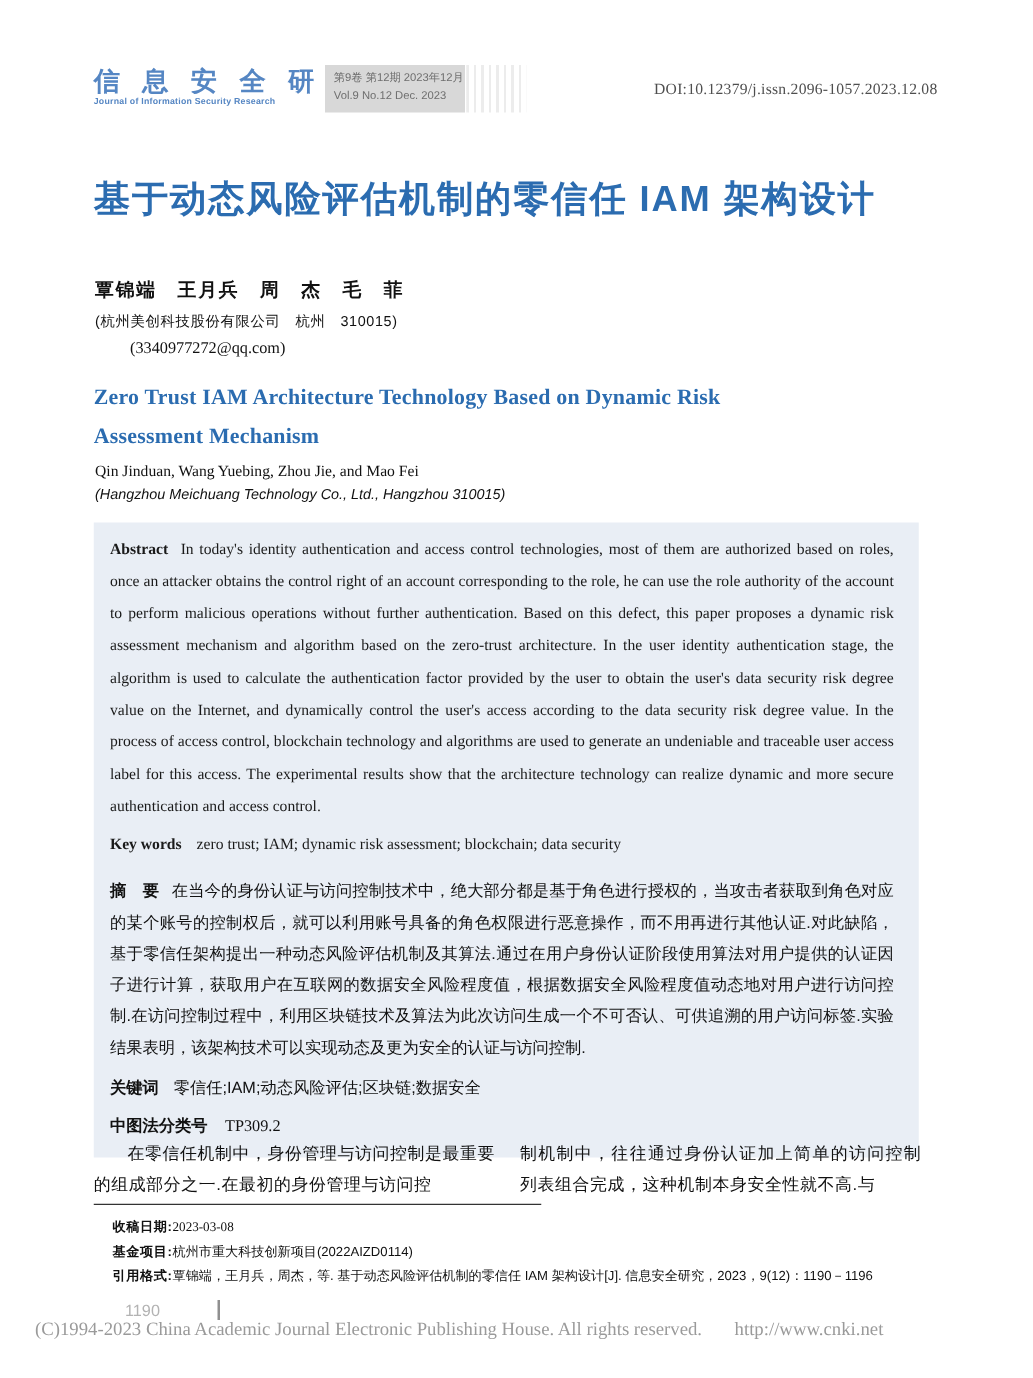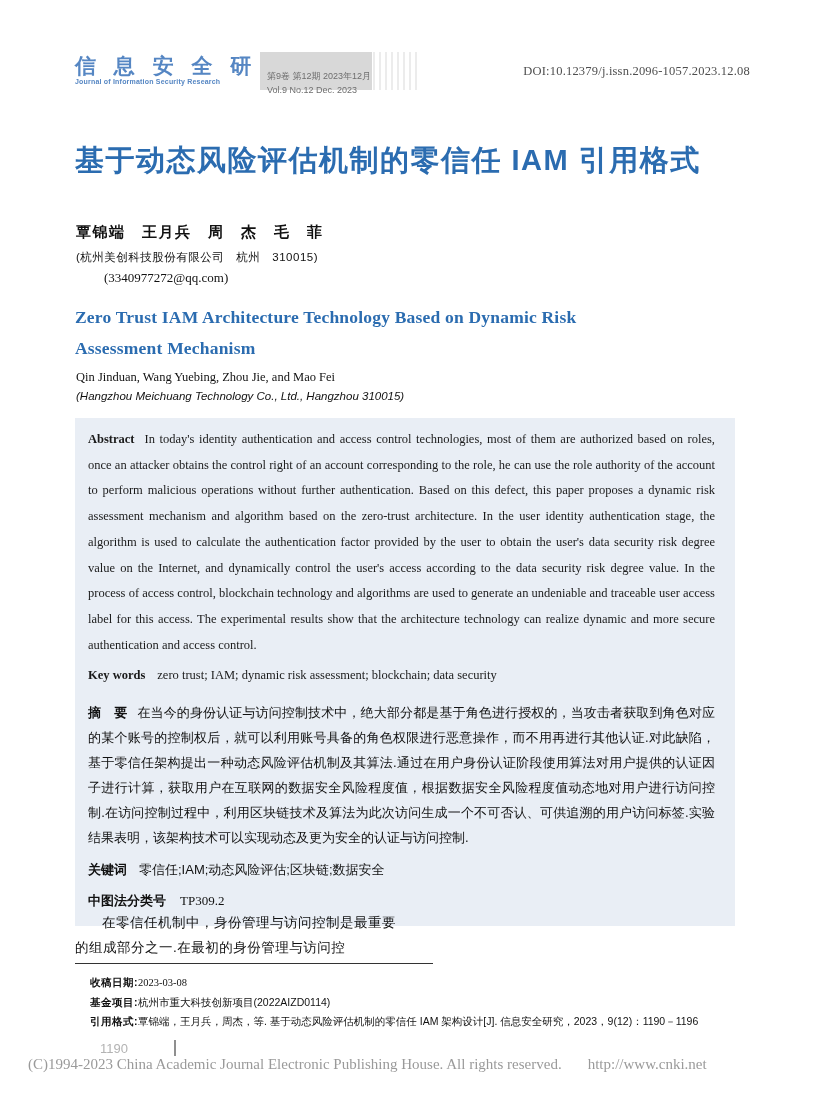--- a/index.html
+++ b/index.html
@@ -18,7 +18,7 @@
   .issue-box {
     position:absolute; left:185px; top:0; width:112px; height:38px;
     background:#d8d8d8; color:#6e6e6e; font-size:9px; line-height:14px;
-    padding:17px 6px 0 7px; white-space:nowrap;
+    padding:3px 6px 0 7px; white-space:nowrap;
   }
   .stripes {
     position:absolute; left:298px; top:0; width:48px; height:38px;

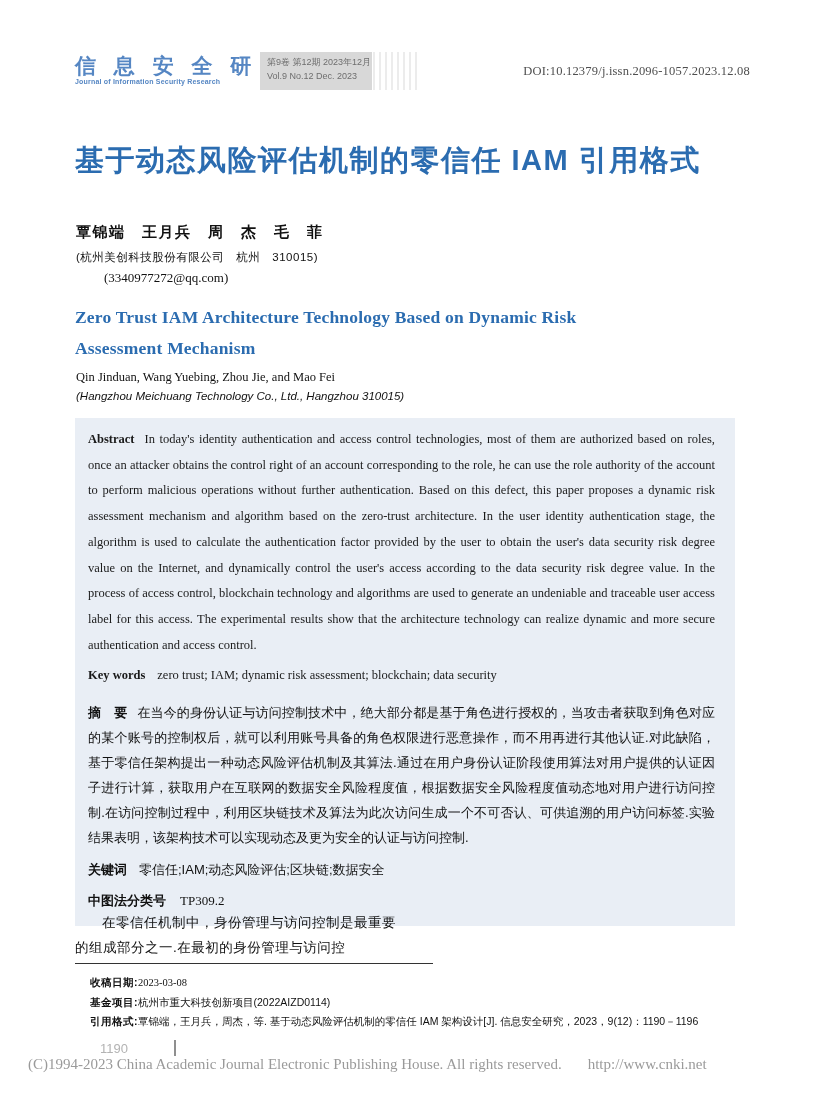--- a/index.html
+++ b/index.html
@@ -105,7 +105,7 @@
   <div class="doi serif">DOI:10.12379/j.issn.2096-1057.2023.12.08</div>
 </div>
 
-<h1 class="title-cn">基于动态风险评估机制的零信任 IAM 引用格式</h1>
+<h1 class="title-cn">基于动态风险评估机制的零信任 IAM 架构设计</h1>
 <div class="authors-cn">覃锦端　王月兵　周　杰　毛　菲</div>
 <div class="affil-cn">(杭州美创科技股份有限公司　杭州　310015)</div>
 <div class="email-line serif">(3340977272@qq.com)</div>

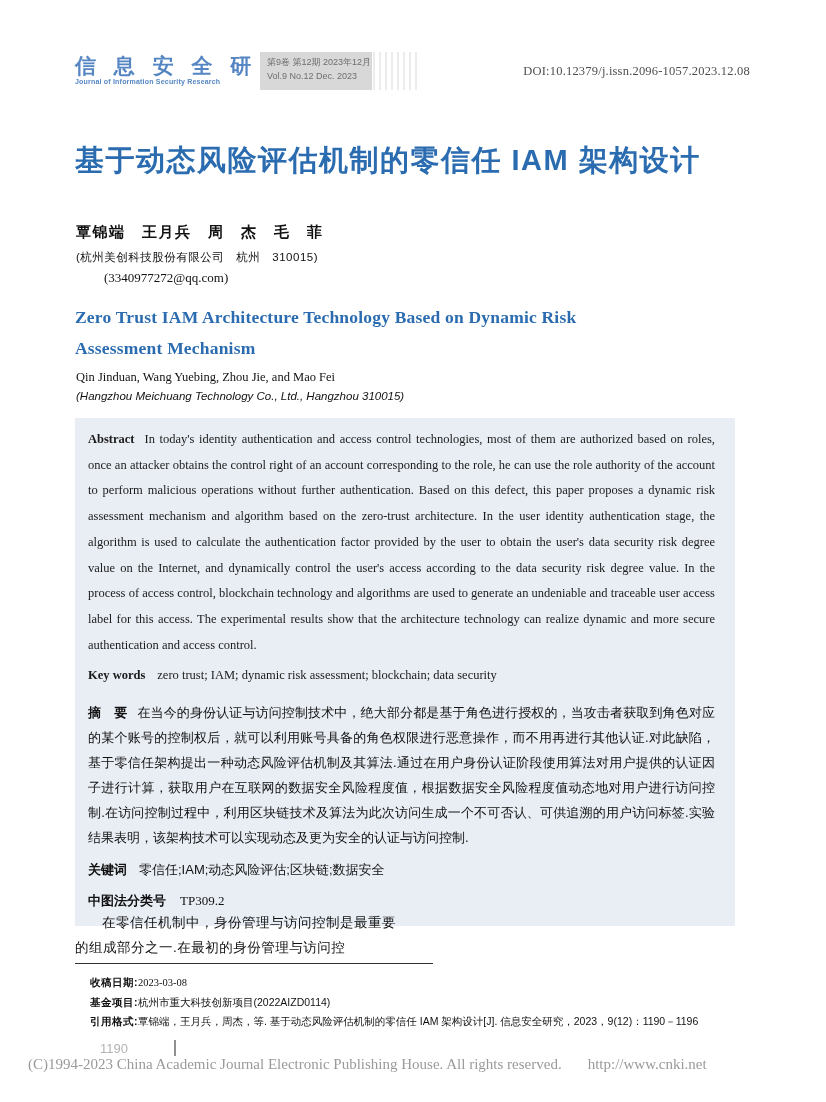--- a/index.html
+++ b/index.html
@@ -130,6 +130,9 @@
   <div class="col col-left">
     <p>在零信任机制中，身份管理与访问控制是最重要的组成部分之一.在最初的身份管理与访问控</p>
   </div>
+  <div class="col col-right">
+    <p>制机制中，往往通过身份认证加上简单的访问控制列表组合完成，这种机制本身安全性就不高.与</p>
+  </div>
 </div>
 
 <div class="footnote-rule"></div>

